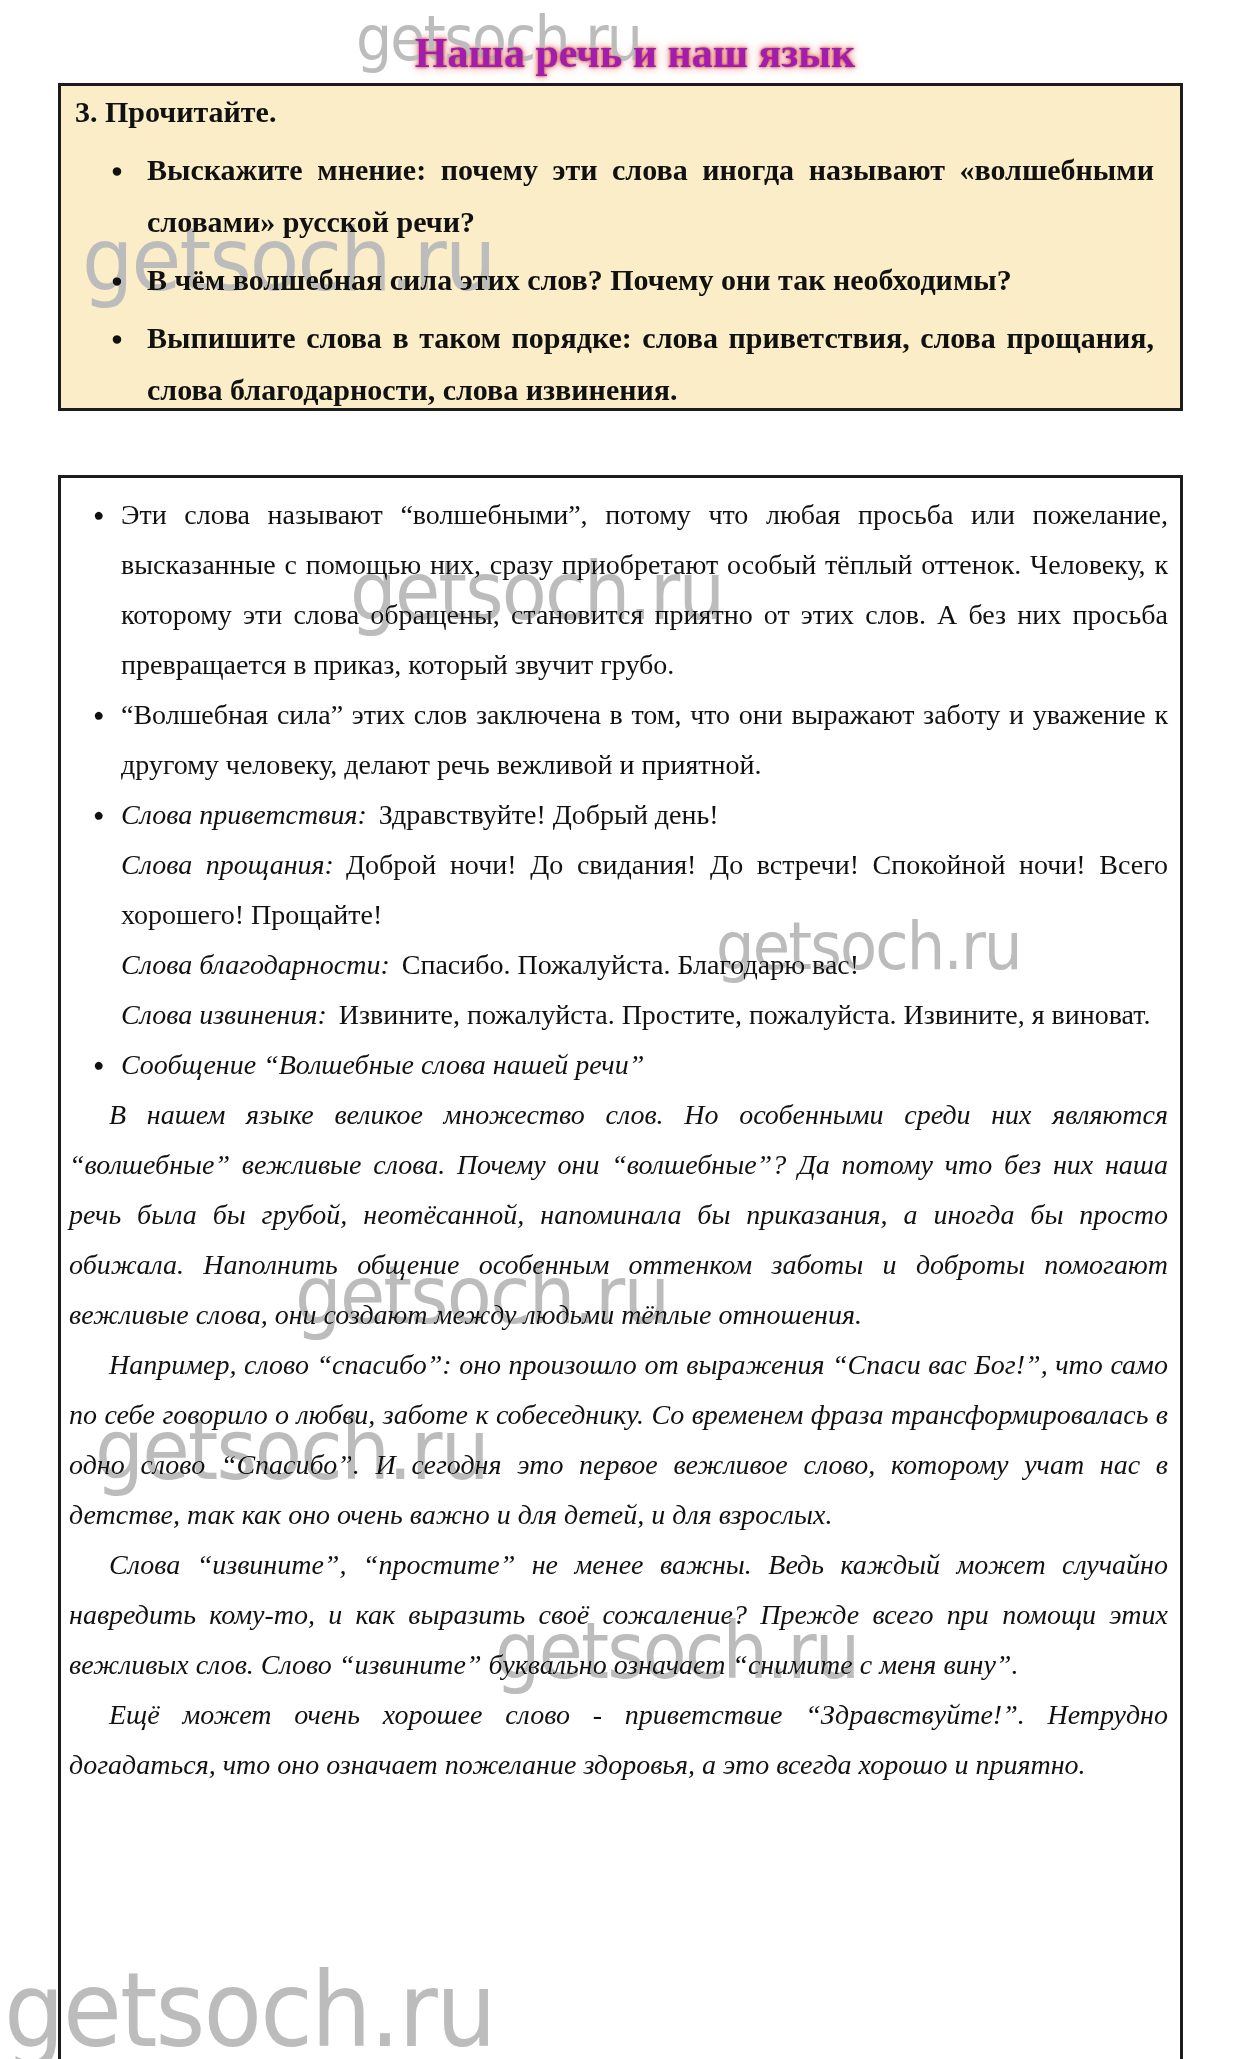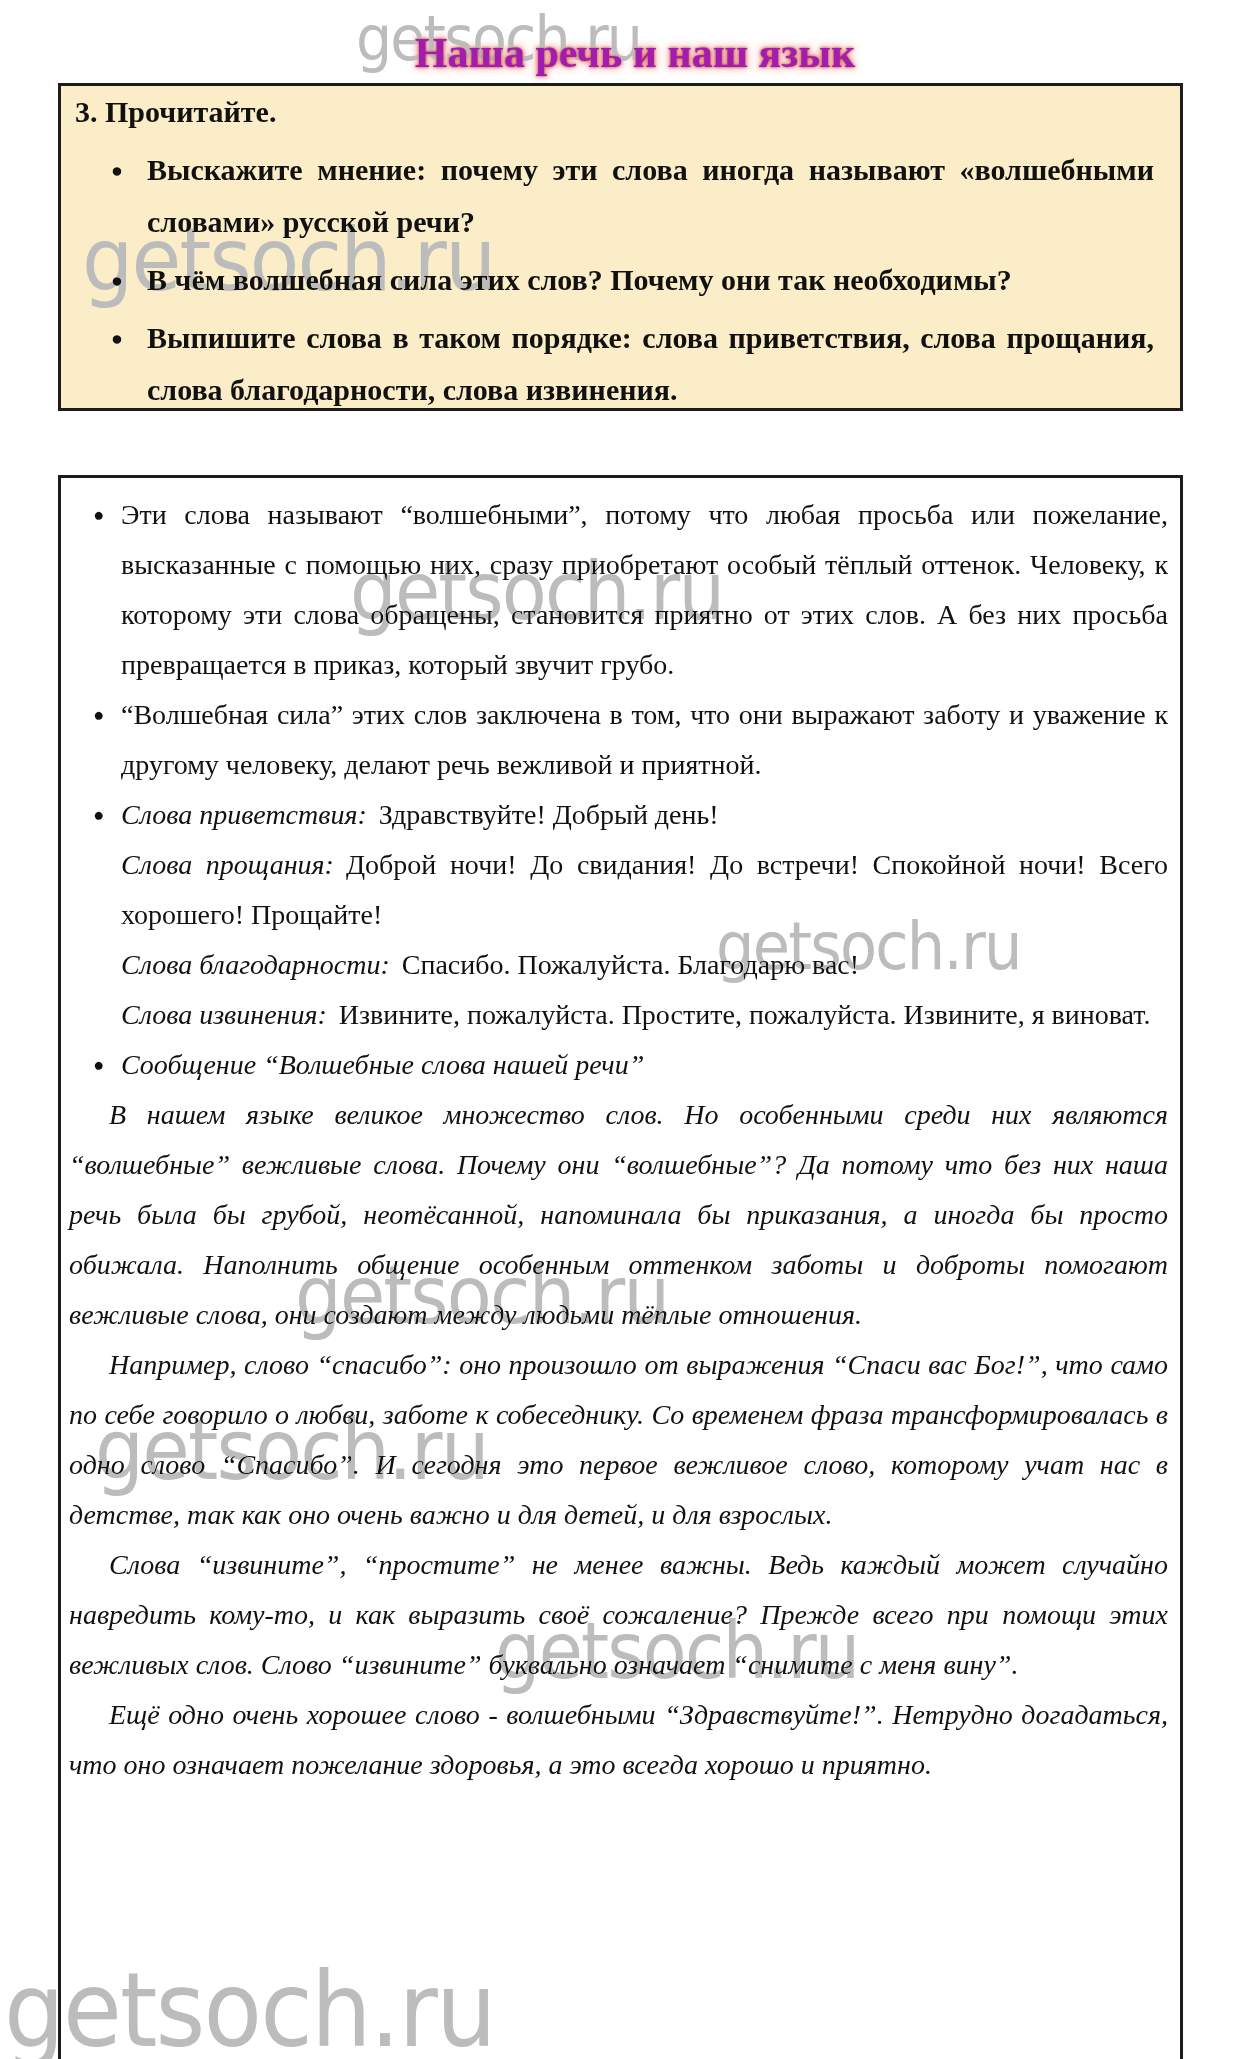--- a/index.html
+++ b/index.html
@@ -129,7 +129,7 @@
   <p class="para">В нашем языке великое множество слов. Но особенными среди них являются “волшебные” вежливые слова. Почему они “волшебные”? Да потому что без них наша речь была бы грубой, неотёсанной, напоминала бы приказания, а иногда бы просто обижала. Наполнить общение особенным оттенком заботы и доброты помогают вежливые слова, они создают между людьми тёплые отношения.</p>
   <p class="para">Например, слово “спасибо”: оно произошло от выражения “Спаси вас Бог!”, что само по себе говорило о любви, заботе к собеседнику. Со временем фраза трансформировалась в одно слово “Спасибо”. И сегодня это первое вежливое слово, которому учат нас в детстве, так как оно очень важно и для детей, и для взрослых.</p>
   <p class="para">Слова “извините”, “простите”  не менее важны. Ведь каждый может случайно навредить кому-то, и как выразить своё сожаление? Прежде всего при помощи этих вежливых слов. Слово “извините” буквально означает “снимите с меня вину”.</p>
-  <p class="para">Ещё одно очень хорошее слово - волшебными “Здравствуйте!”. Нетрудно догадаться, что оно означает пожелание здоровья, а это всегда хорошо и приятно.</p>
+  <p class="para">Ещё может очень хорошее слово - приветствие “Здравствуйте!”. Нетрудно догадаться, что оно означает пожелание здоровья, а это всегда хорошо и приятно.</p>
 
 </section>
 

